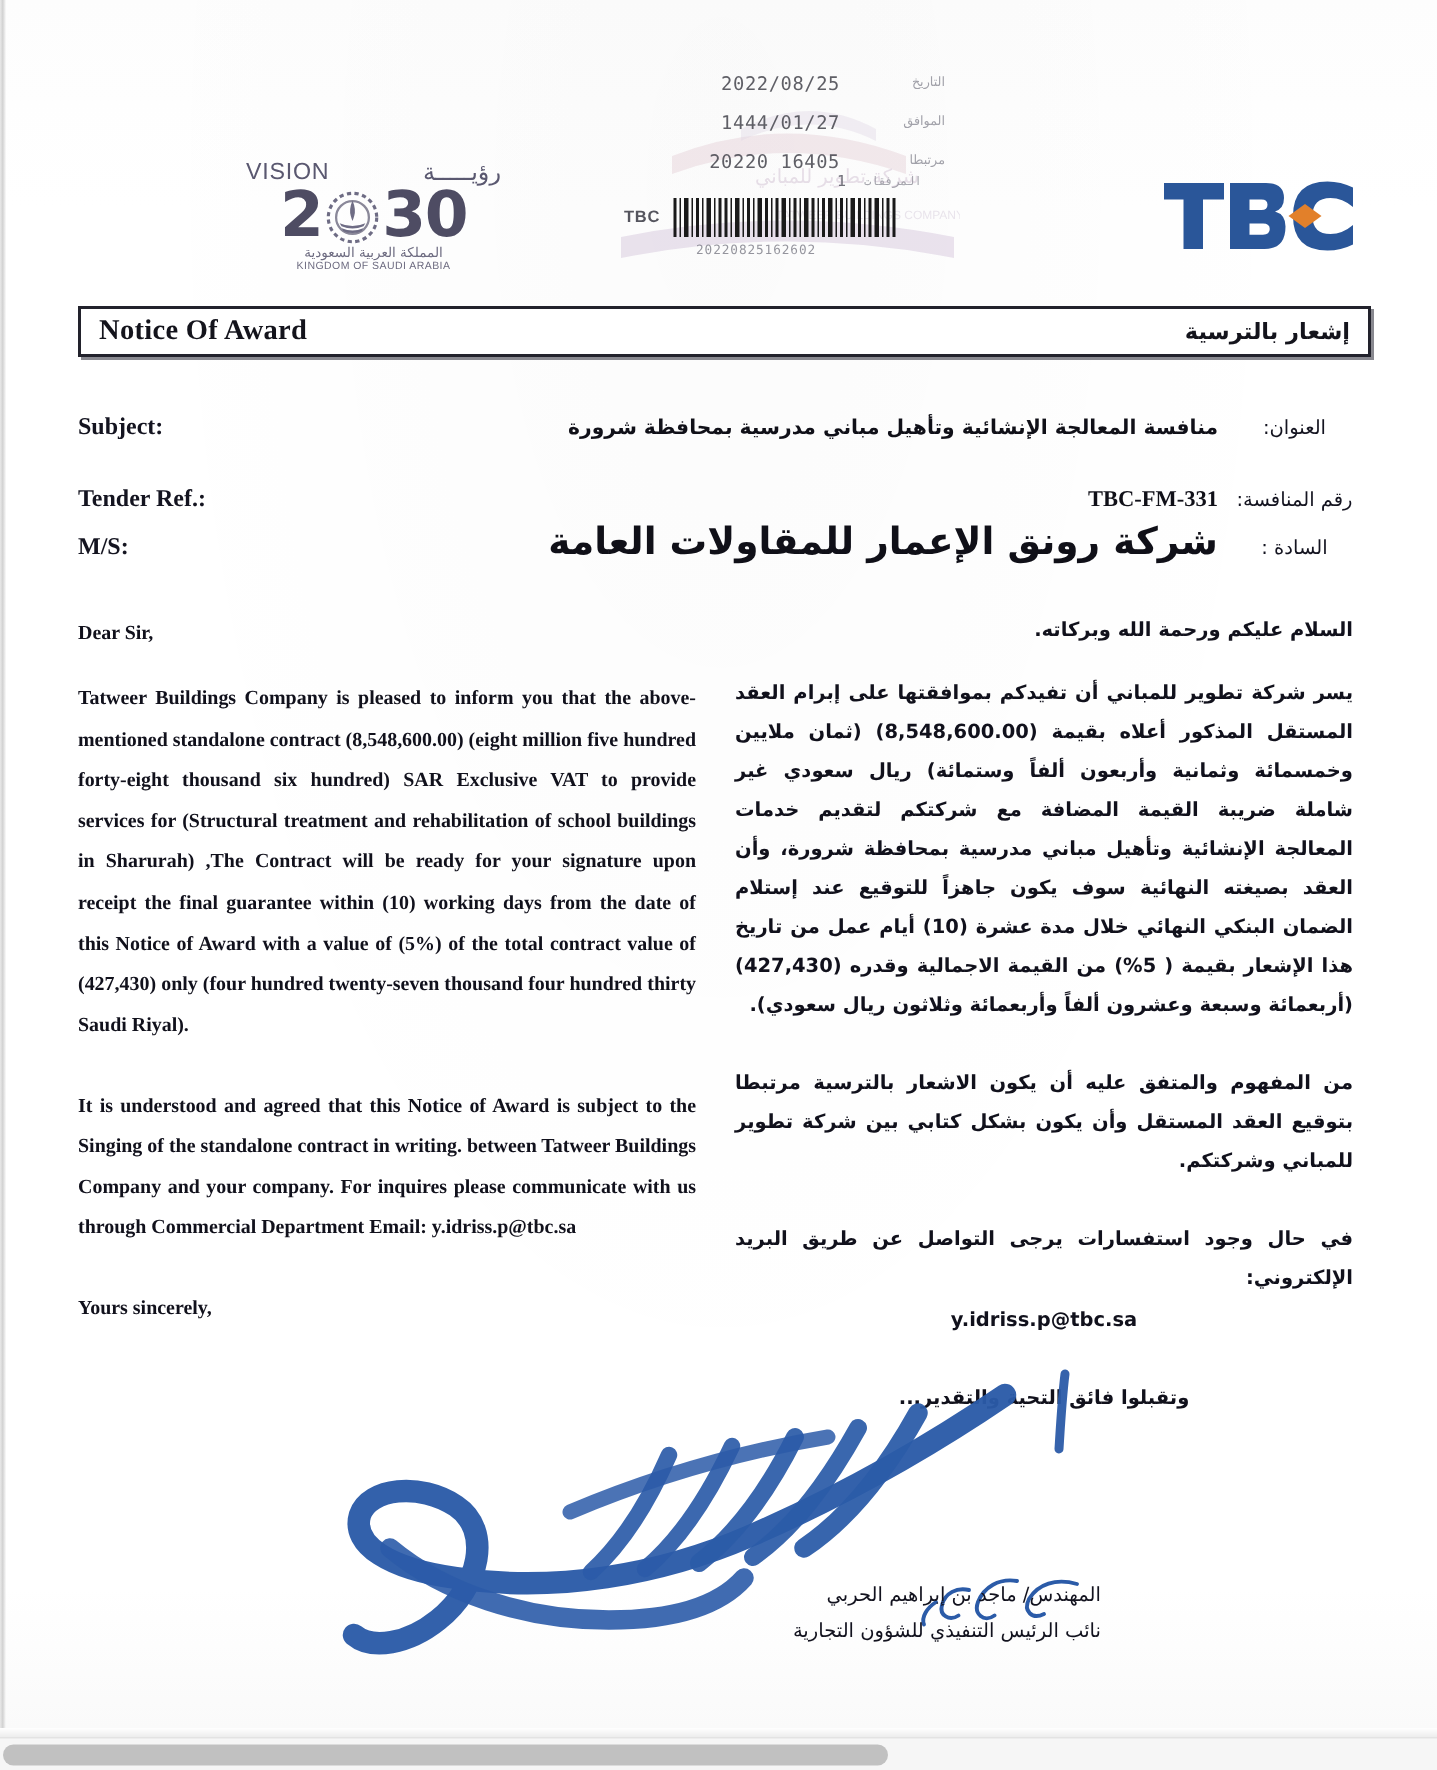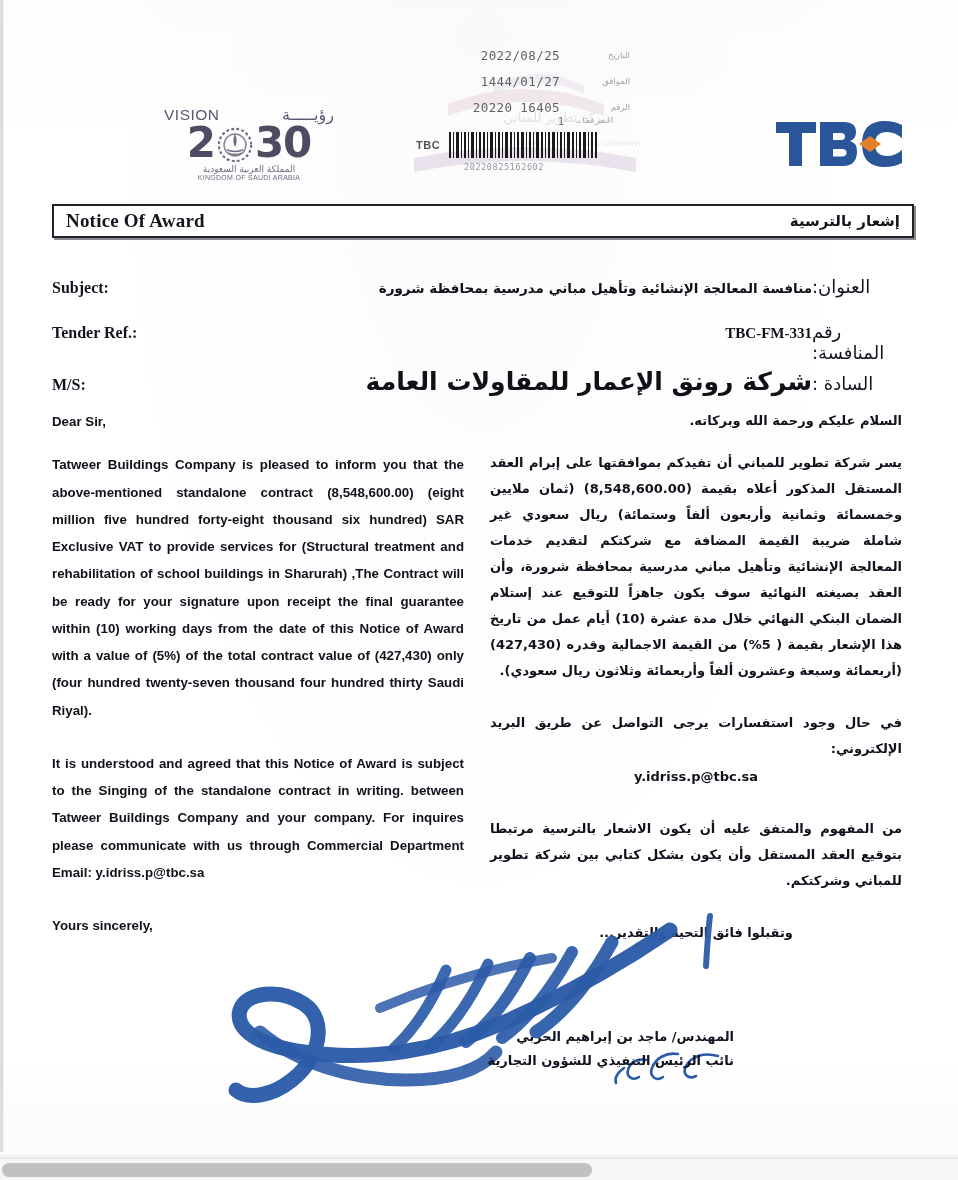--- a/index.html
+++ b/index.html
@@ -307,7 +307,7 @@
           </div>
           <div class="stamp-row">
             <span class="stamp-val">20220 16405</span>
-            <span class="stamp-lbl">الرقم</span>
+            <span class="stamp-lbl">مرتبطا</span>
           </div>
         </div>
 

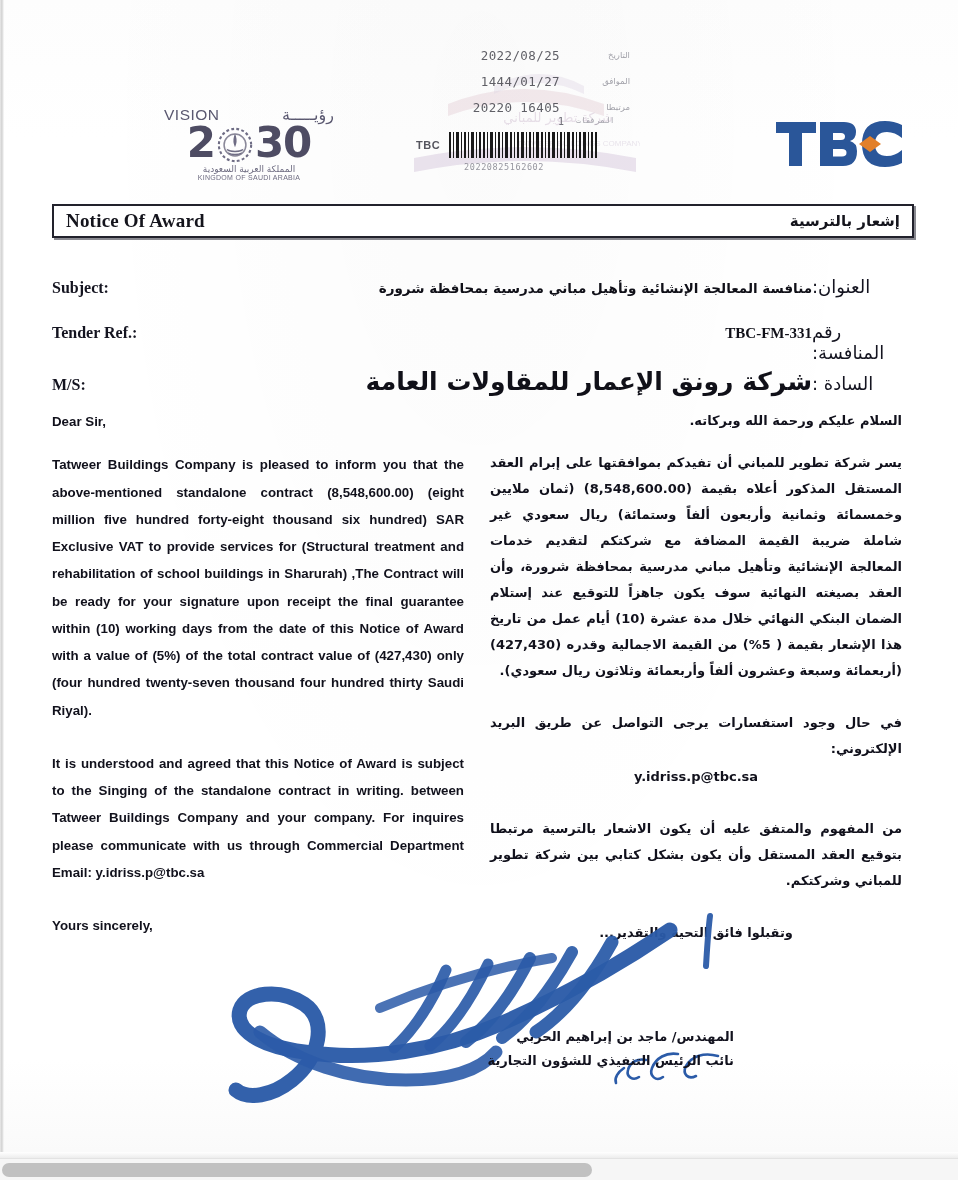--- a/index.html
+++ b/index.html
@@ -177,9 +177,9 @@
   }
   .field-val.ms { font-size: 25px; font-weight: 700; letter-spacing: 0; }
   .field-lbl-ar {
-    width: 102px; flex: 0 0 102px; text-align: left;
-    font-family: "DejaVu Sans", sans-serif;
-    font-size: 18px; color: #141420; direction: rtl;
+    width: 102px; flex: 0 0 102px; text-align: center;
+    font-family: "DejaVu Sans", sans-serif;
+    font-size: 13px; color: #141420; direction: rtl;
   }
   .row-ms { min-height: 46px; }
 

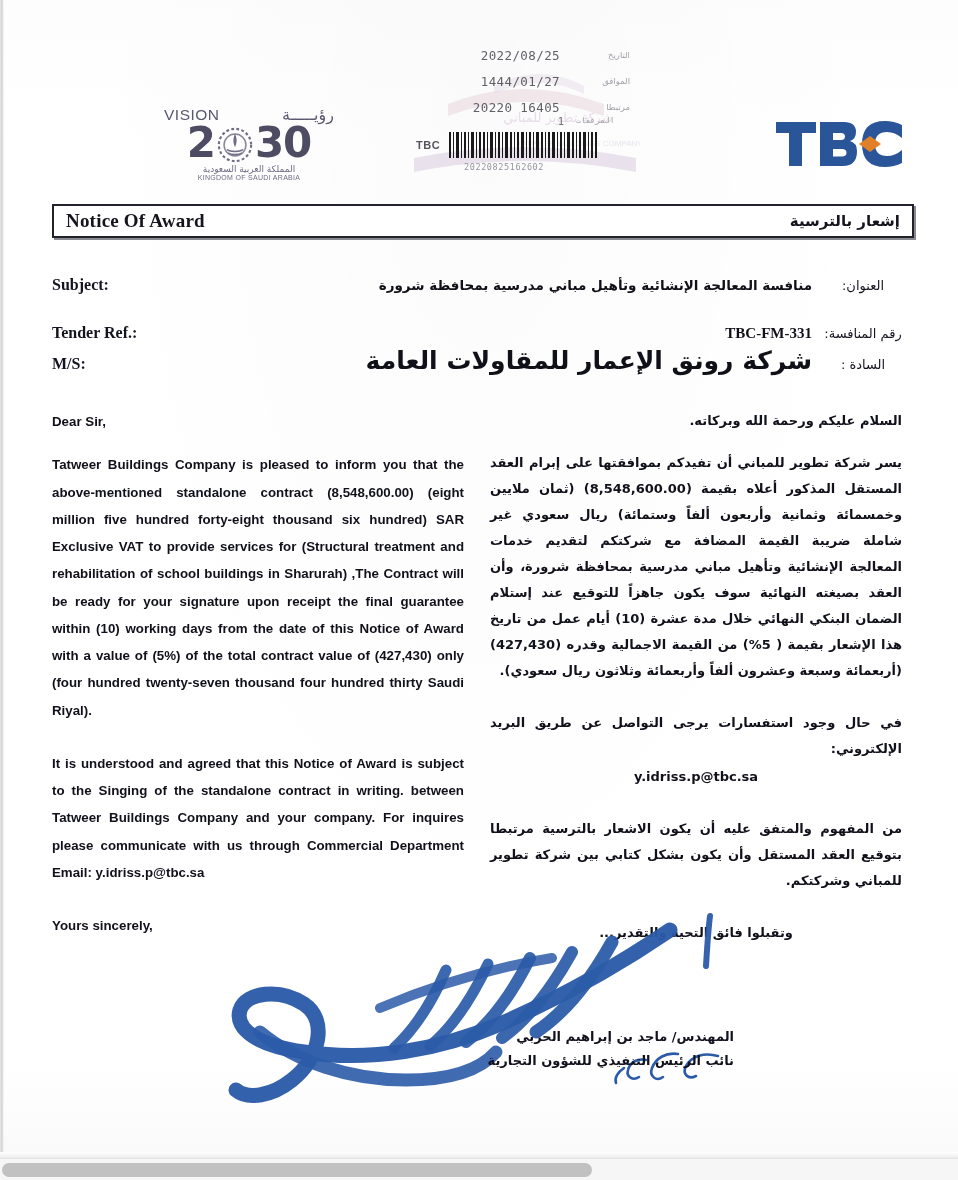--- a/index.html
+++ b/index.html
@@ -190,7 +190,7 @@
   }
   .col-en {
     width: 412px;
-    font-family: Liberation Sans, sans-serif;
+    font-family: Liberation Serif, serif;
     font-size: 13.3px; color: #11111c;
     line-height: 2.05; text-align: justify;
     font-weight: 600;

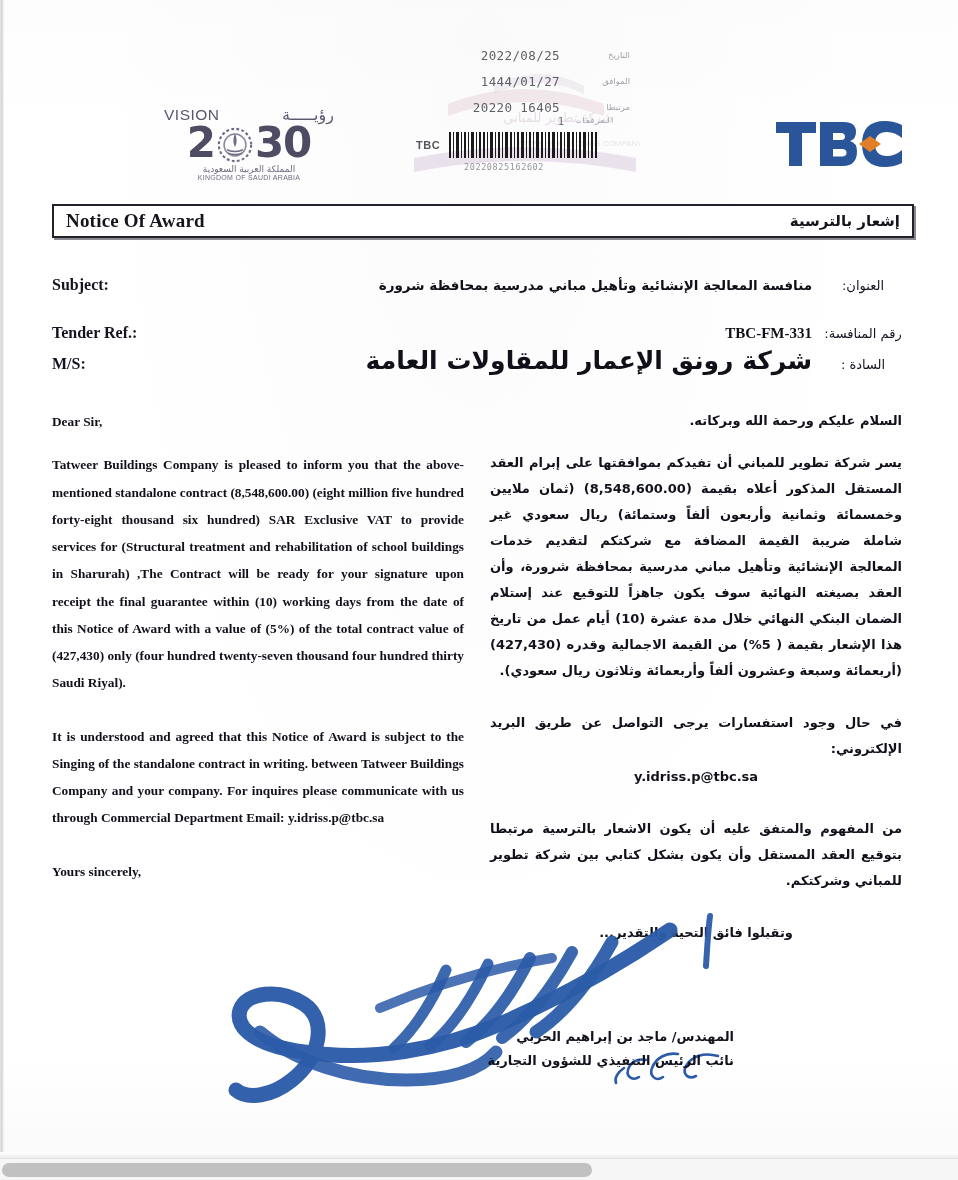--- a/index.html
+++ b/index.html
@@ -413,8 +413,8 @@
       <div class="col-ar">
         <p class="salutation">السلام عليكم ورحمة الله وبركاته.</p>
         <p><span>يسر شركة تطوير للمباني أن تفيدكم بموافقتها على إبرام العقد المستقل المذكور أعلاه بقيمة (8,548,600.00) (ثمان ملايين وخمسمائة وثمانية وأربعون ألفاً وستمائة) ريال سعودي غير شاملة ضريبة القيمة المضافة مع شركتكم لتقديم خدمات المعالجة الإنشائية وتأهيل مباني مدرسية بمحافظة شرورة، وأن العقد بصيغته </span><b>النهائية سوف يكون جاهزاً للتوقيع عند إستلام الضمان البنكي النهائي خلال مدة عشرة (10) أيام عمل من تاريخ هذا الإشعار بقيمة ( 5%)</b><span> من القيمة الاجمالية وقدره (427,430) (أربعمائة وسبعة وعشرون ألفاً وأربعمائة وثلاثون ريال سعودي).</span></p>
+        <p>من المفهوم والمتفق  عليه أن يكون الاشعار بالترسية مرتبطا  بتوقيع العقد المستقل وأن يكون بشكل كتابي بين شركة تطوير للمباني وشركتكم.</p>
         <p><span>في حال وجود استفسارات يرجى التواصل عن طريق البريد الإلكتروني:</span><span class="email-ar">y.idriss.p@tbc.sa</span></p>
-        <p>من المفهوم والمتفق  عليه أن يكون الاشعار بالترسية مرتبطا  بتوقيع العقد المستقل وأن يكون بشكل كتابي بين شركة تطوير للمباني وشركتكم.</p>
         <p class="regards-ar">وتقبلوا فائق التحية والتقدير...</p>
       </div>
     </div>

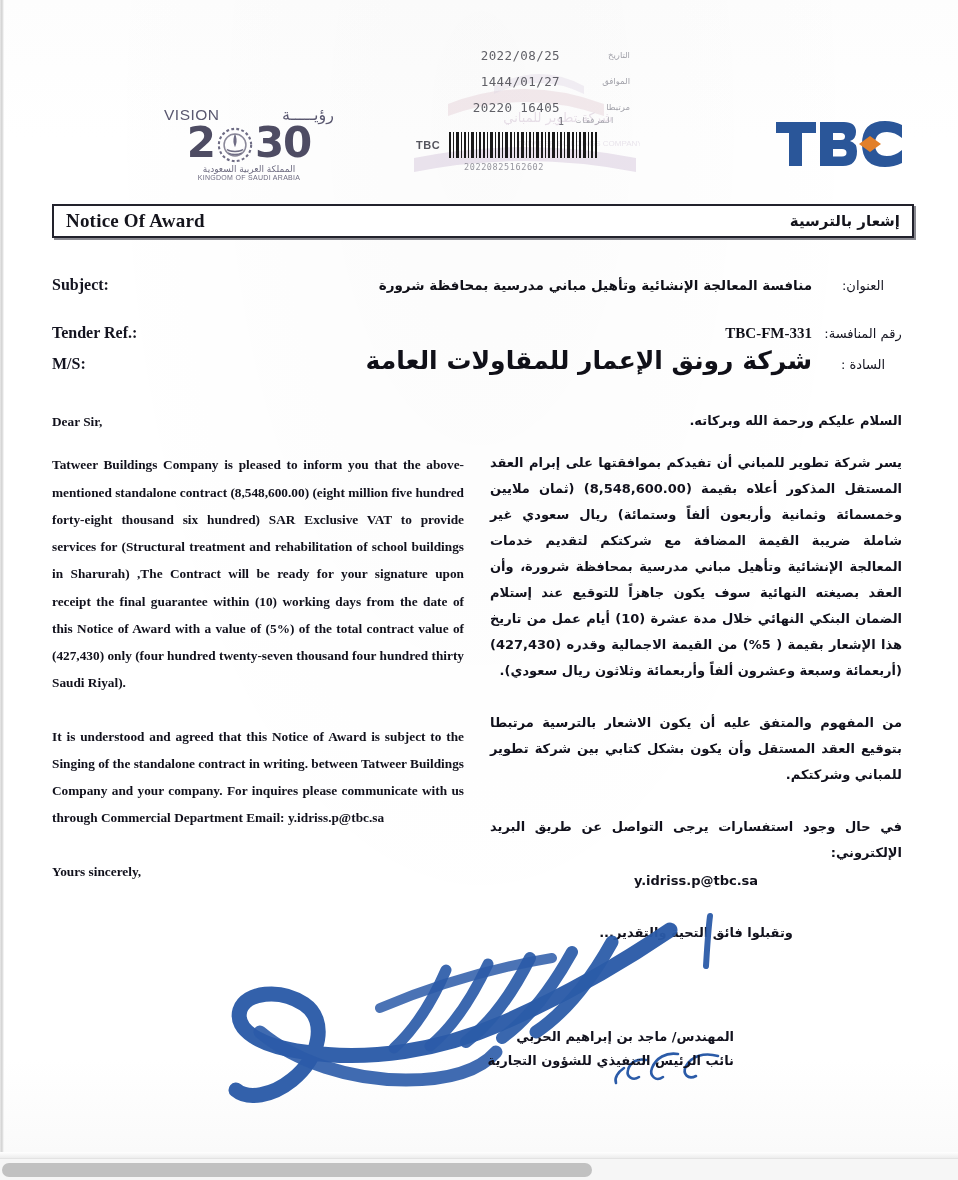--- a/index.html
+++ b/index.html
@@ -226,10 +226,10 @@
     width: 130px; height: 48px; pointer-events: none;
   }
   .sig-block {
-    position: absolute; left: 380px; top: 1025px;
+    position: absolute; left: 380px; top: 1052px;
     width: 350px; text-align: right; direction: rtl;
     font-family: "DejaVu Sans", sans-serif;
-    font-size: 13px; font-weight: 700; color: #12121e;
+    font-size: 13px; font-weight: 400; color: #12121e;
     line-height: 1.85;
   }
 

